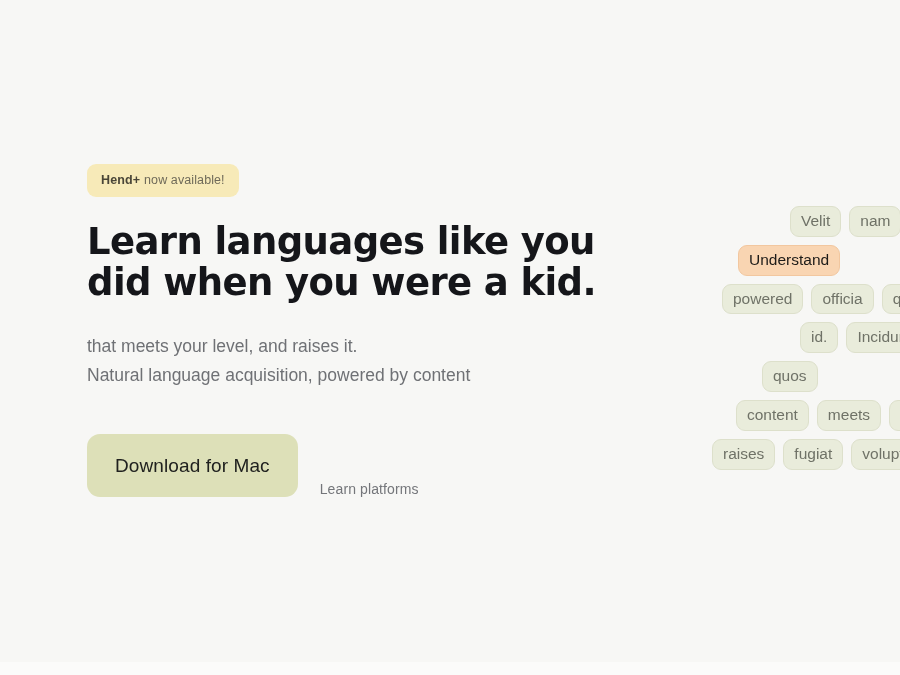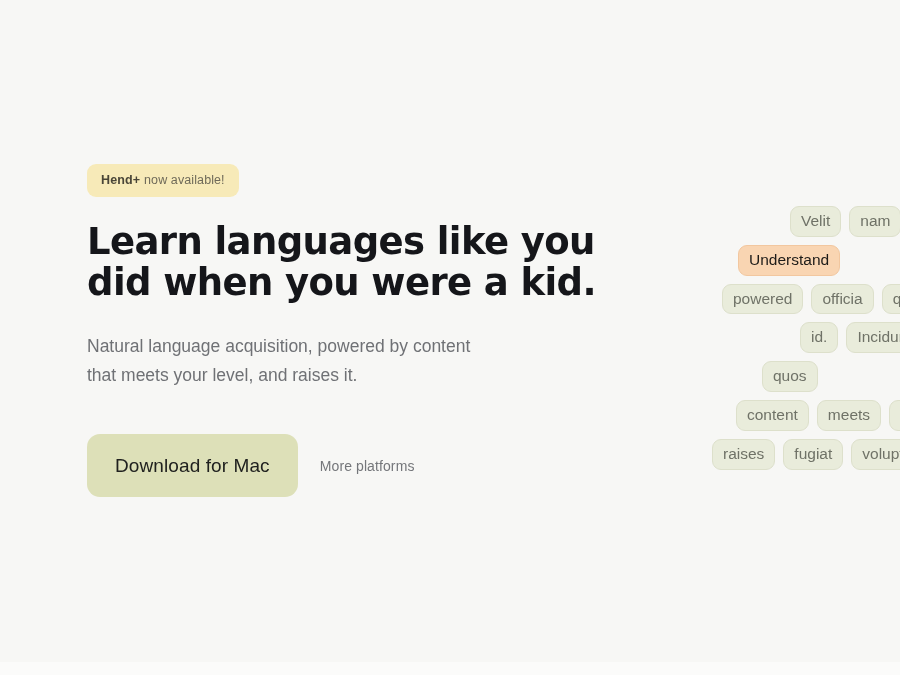--- a/index.html
+++ b/index.html
@@ -144,8 +144,8 @@
     </h1>
 
     <p id="subhead">
+      <span class="sh-line">that meets your level, and raises it.</span>
       <span class="sh-line">Natural language acquisition, powered by content</span>
-      <span class="sh-line">that meets your level, and raises it.</span>
     </p>
 
     <div id="cta-row">

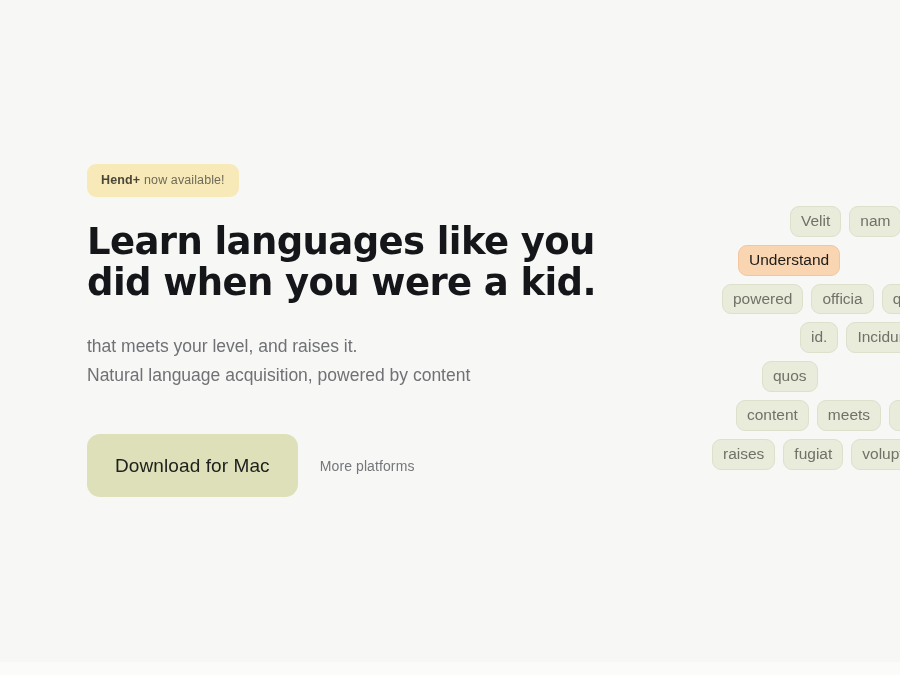--- a/index.html
+++ b/index.html
@@ -66,7 +66,7 @@
   #cta-row {
     margin-top:45px;
     display:flex;
-    align-items:center;
+    align-items:flex-end;
     gap:22px;
   }
   #download-btn {

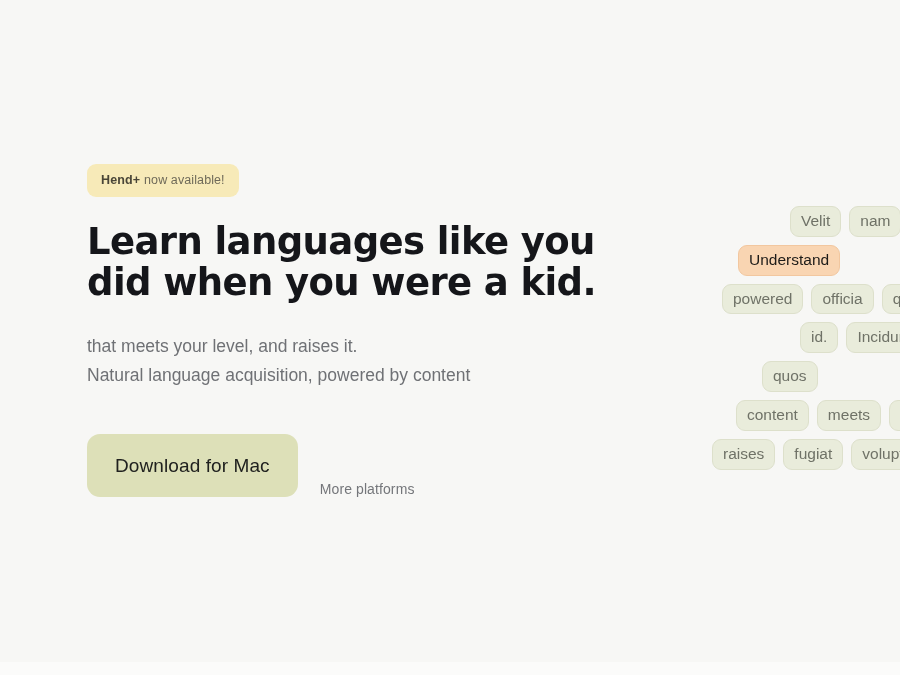--- a/index.html
+++ b/index.html
@@ -150,7 +150,7 @@
 
     <div id="cta-row">
       <button id="download-btn">Download for Mac</button>
-      <a id="more-platforms">More platforms</a>
+      <a id="more-platforms">Learn platforms</a>
     </div>
 
   </div>

